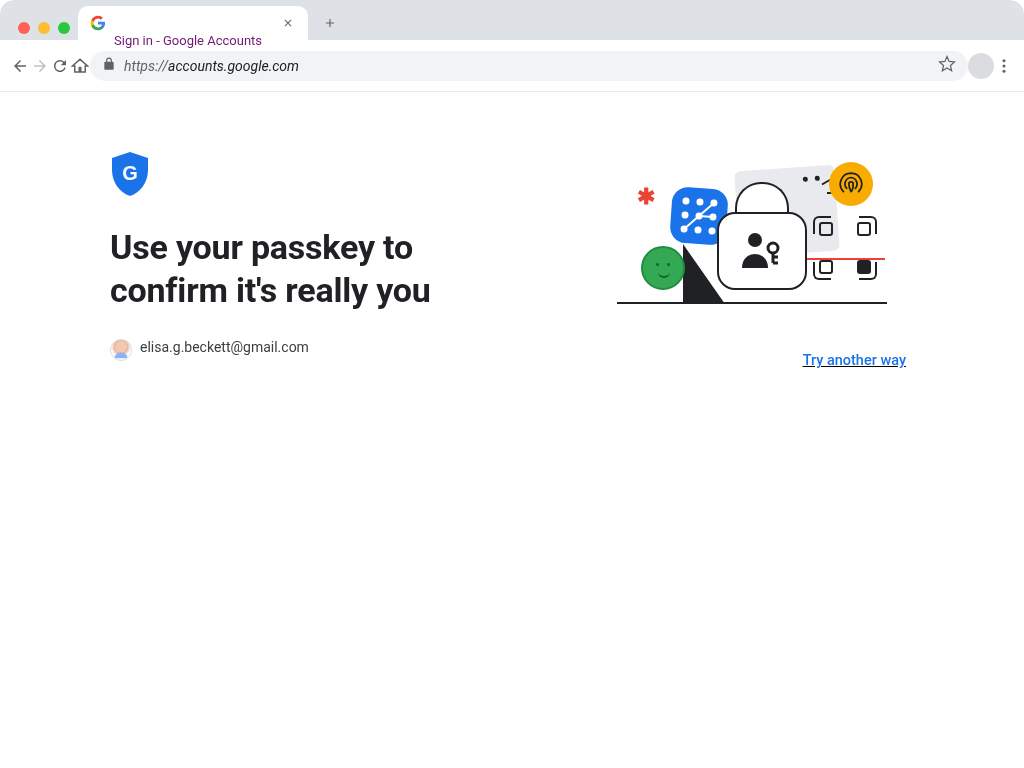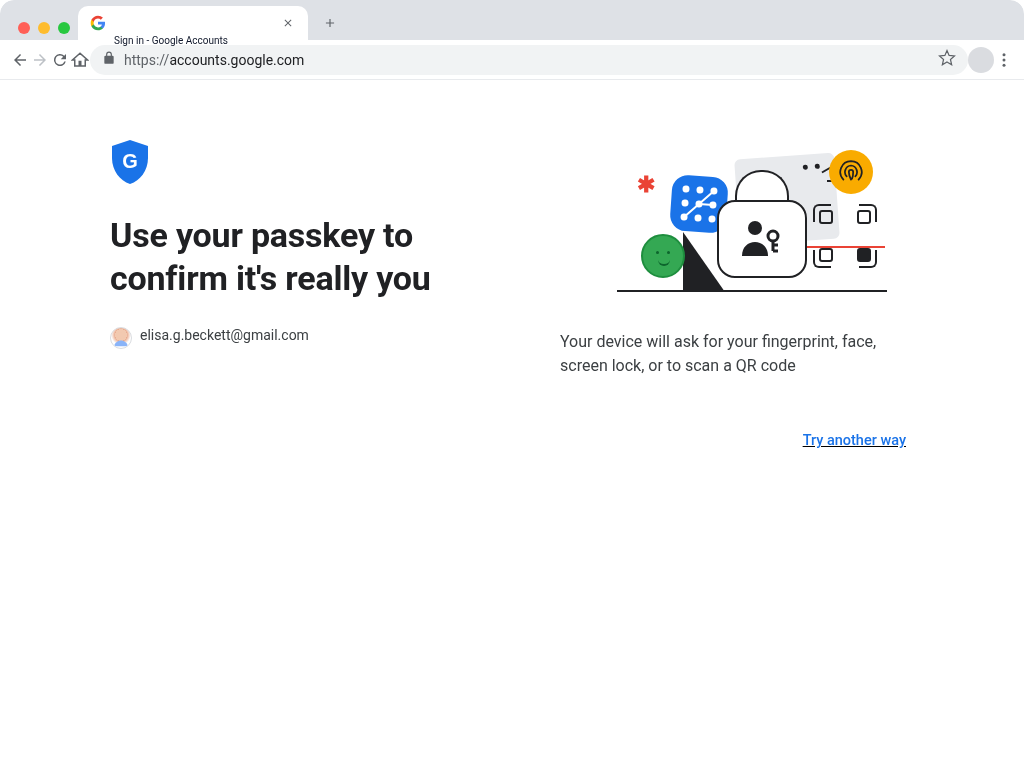--- a/index.html
+++ b/index.html
@@ -16,7 +16,7 @@
   .wc.green { background: #28c840; }
   .tab { display: flex; align-items: center; background: #fff; height: 34px; border-radius: 10px 10px 0 0; padding: 0 12px; min-width: 230px; position: relative; }
   .tab .favicon { width: 16px; height: 16px; margin-right: 8px; }
-  .tab-title { font-size: 10px; color: #0f172a; flex: 1; white-space: nowrap; overflow: hidden; text-overflow: ellipsis; margin-top: 34px; }
+  .tab-title { font-size: 13px; color: #701a75; flex: 1; white-space: nowrap; overflow: hidden; text-overflow: ellipsis; margin-top: 34px; }
   .tab-close { width: 16px; height: 16px; display: flex; align-items: center; justify-content: center; color: #5f6368; }
   .new-tab { width: 28px; height: 28px; display: flex; align-items: center; justify-content: center; margin-left: 8px; margin-bottom: 3px; color: #5f6368; border-radius: 50%; }
   .toolbar { background: #fff; display: flex; align-items: center; height: 40px; padding: 0 10px; gap: 0; border-bottom: 1px solid #e8eaed; }

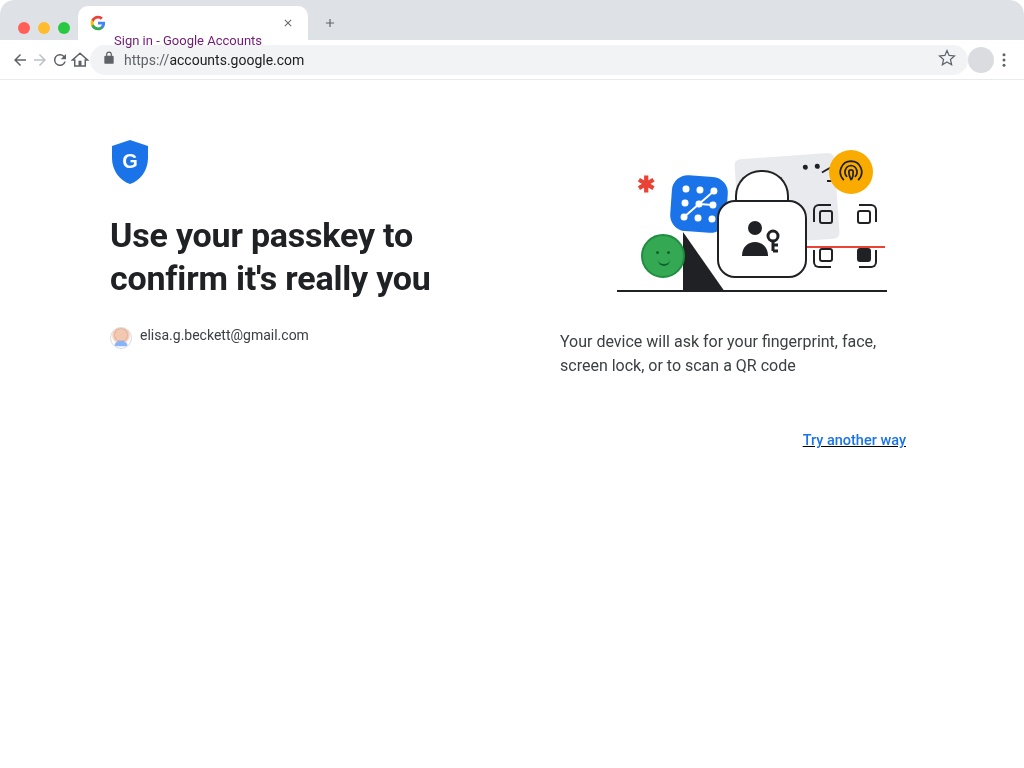--- a/index.html
+++ b/index.html
@@ -19,7 +19,7 @@
   .tab-title { font-size: 13px; color: #701a75; flex: 1; white-space: nowrap; overflow: hidden; text-overflow: ellipsis; margin-top: 34px; }
   .tab-close { width: 16px; height: 16px; display: flex; align-items: center; justify-content: center; color: #5f6368; }
   .new-tab { width: 28px; height: 28px; display: flex; align-items: center; justify-content: center; margin-left: 8px; margin-bottom: 3px; color: #5f6368; border-radius: 50%; }
-  .toolbar { background: #fff; display: flex; align-items: center; height: 40px; padding: 0 10px; gap: 0; border-bottom: 1px solid #e8eaed; }
+  .toolbar { background: #fff; display: flex; align-items: center; height: 52px; padding: 0 10px; gap: 0; border-bottom: 1px solid #e8eaed; font-style: italic; }
   .nav-btn { width: 20px; height: 20px; display: flex; align-items: center; justify-content: center; color: #5f6368; }
   .nav-btn.disabled { color: #bdc1c6; }
   .addr { flex: 1; background: #f1f3f4; border-radius: 16px; height: 30px; display: flex; align-items: center; padding: 0 12px; gap: 8px; }

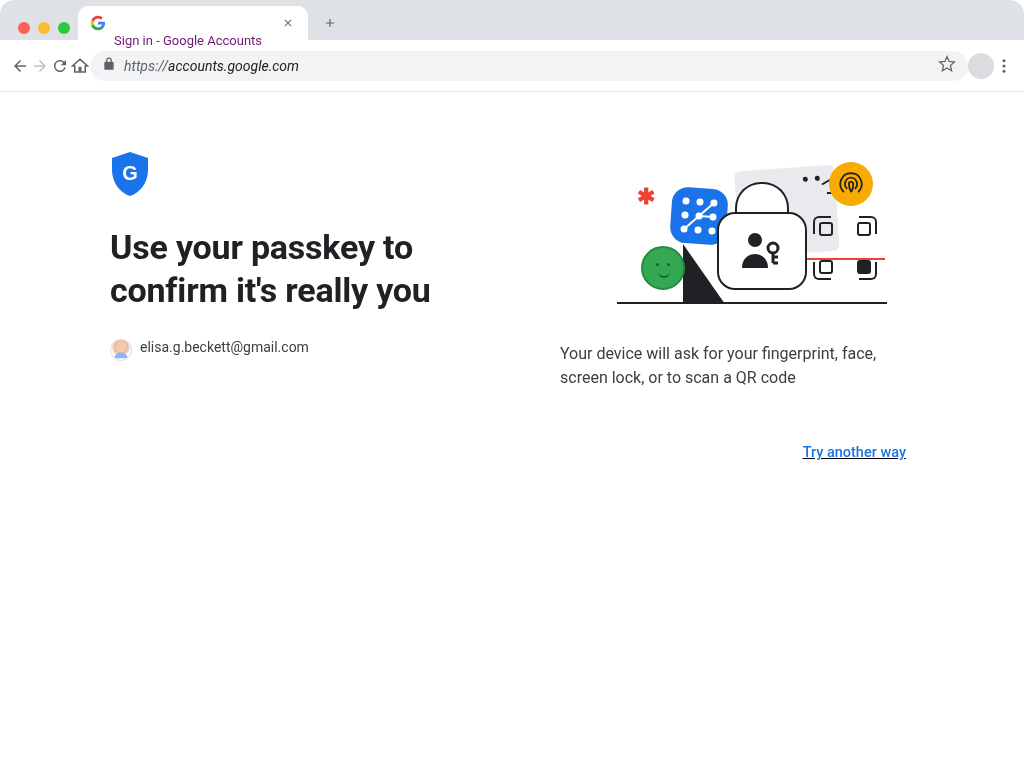--- a/index.html
+++ b/index.html
@@ -236,7 +236,6 @@
       <div class="baseline"></div>
     </div>
     </div>
-    <p class="desc">Your device will ask for your fingerprint, face, screen lock, or to scan a QR code</p>
     <div class="actions">
       <button class="btn-text">Try another way</button>
     </div>

